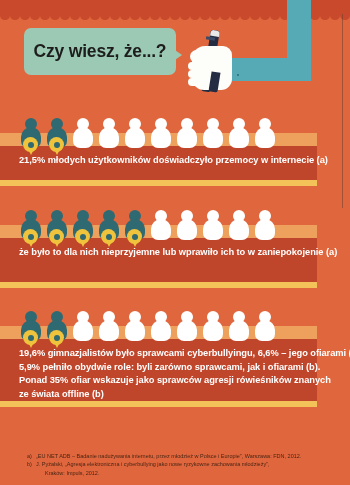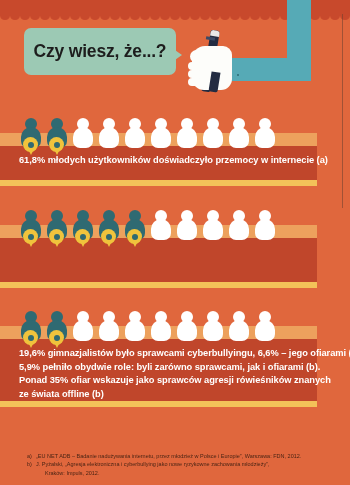--- a/index.html
+++ b/index.html
@@ -327,7 +327,7 @@
           </div>
         </div>
         <div class="band-text" style="top: 154px;">
-          <div>61,8% młodych użytkowników doświadczyło przemocy w internecie (a)</div>
+          <div>21,5% młodych użytkowników doświadczyło przemocy w internecie (a)</div>
         </div>
       </div>
       <div class="section" style="top: 0px;">

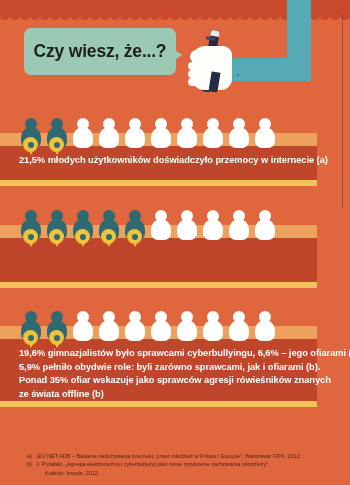--- a/index.html
+++ b/index.html
@@ -387,6 +387,7 @@
           </div>
         </div>
         <div class="band-text" style="top: 246px;">
+          <div>że było to dla nich nieprzyjemne lub wprawiło ich to w zaniepokojenie (a)</div>
         </div>
       </div>
       <div class="section" style="top: 0px;">

